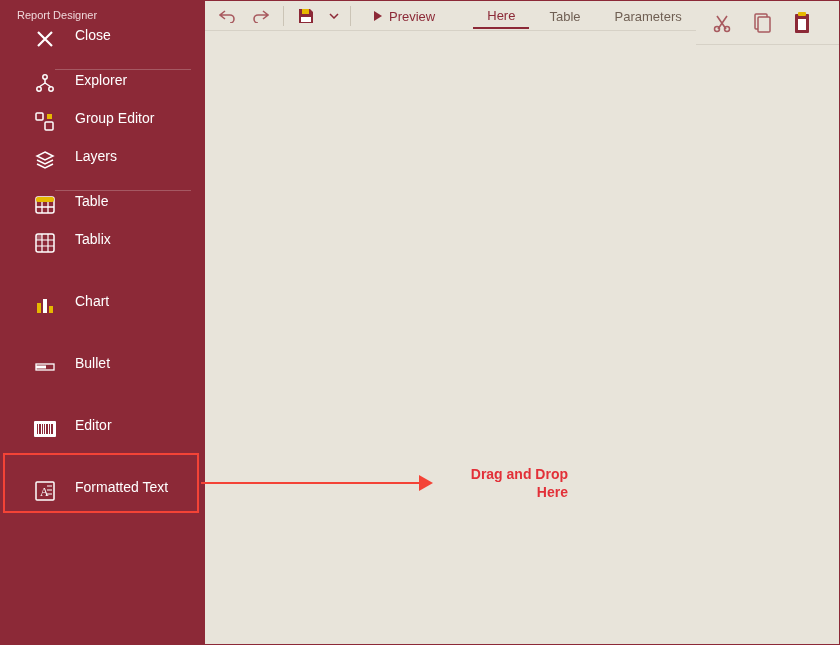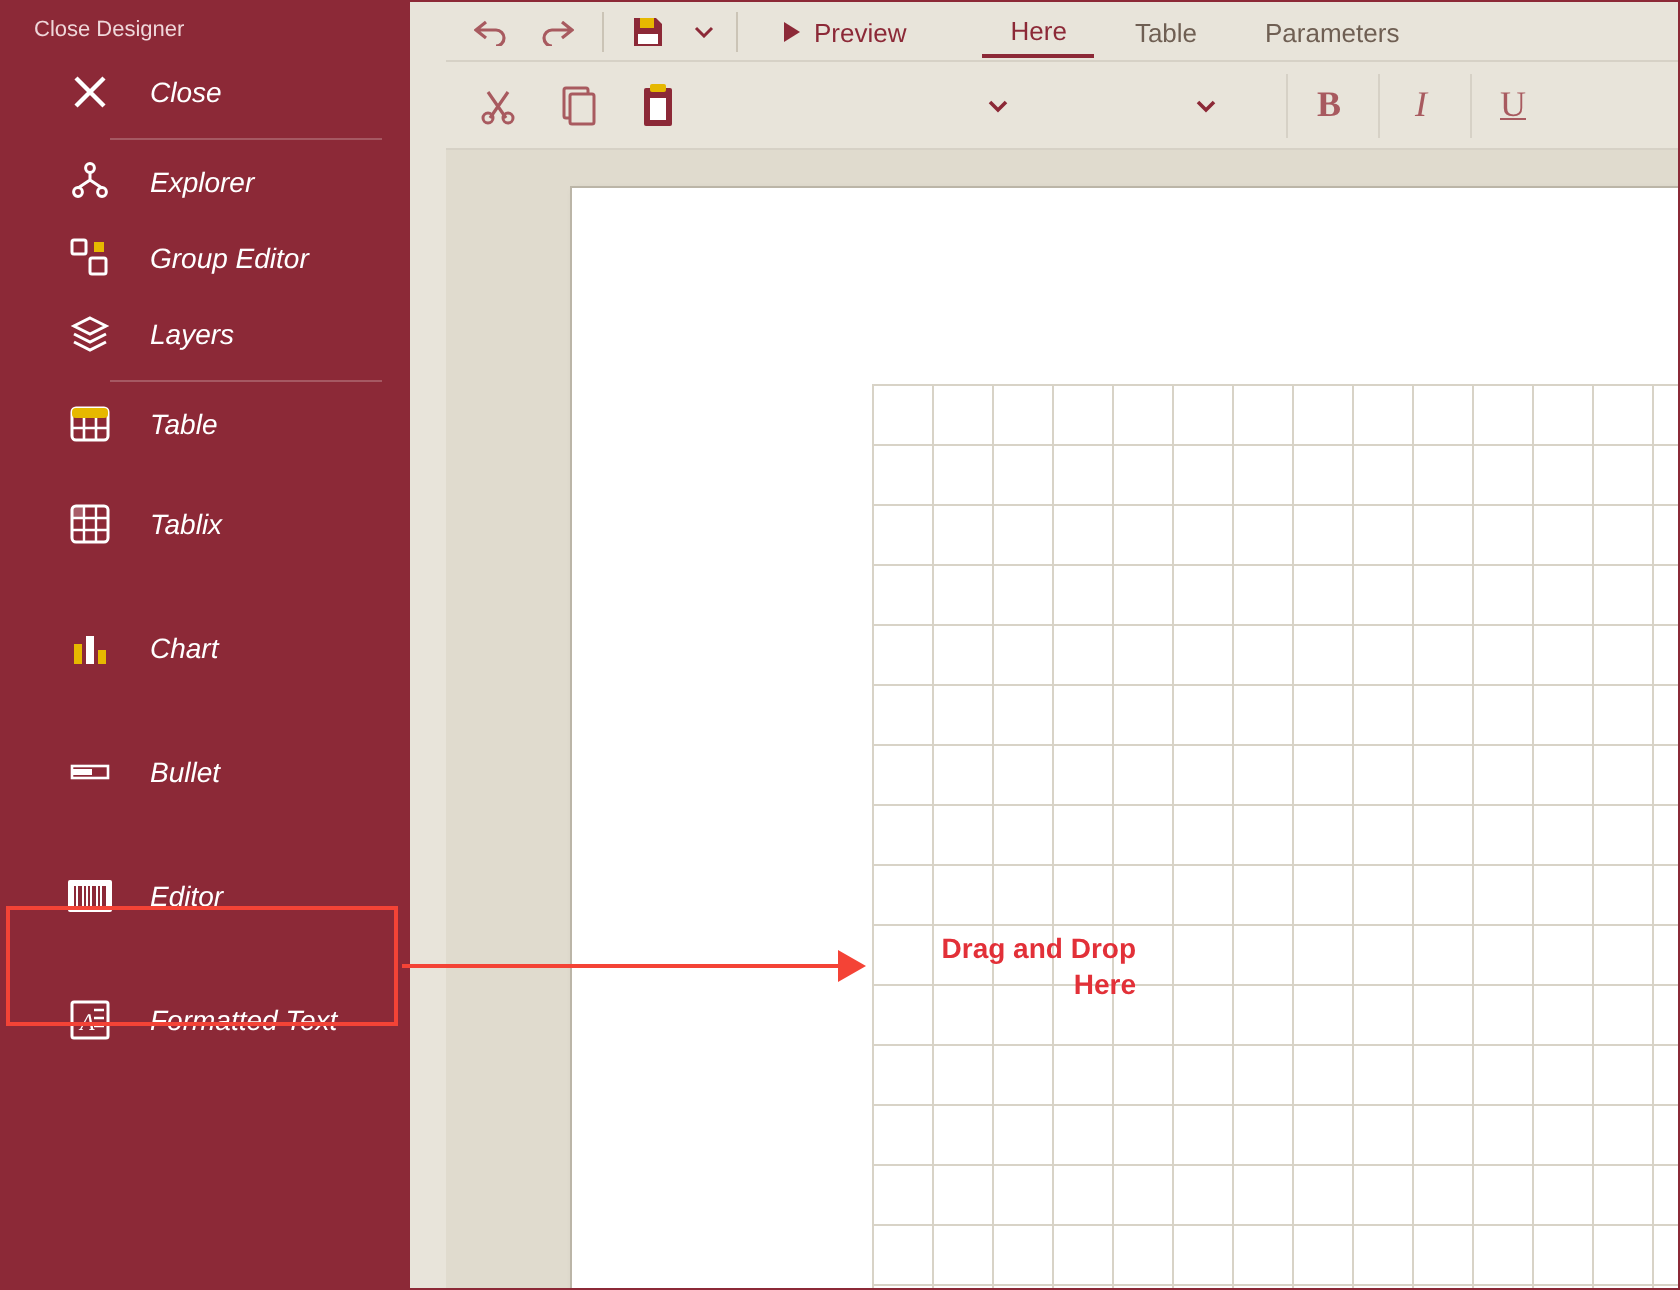--- a/index.html
+++ b/index.html
@@ -221,7 +221,7 @@
 <body>
 
 <div class="sidebar">
-  <div class="sidebar-title">Close Designer</div>
+  <div class="sidebar-title">Report Designer</div>
 
   <div class="sidebar-item">
     <span class="sidebar-icon">

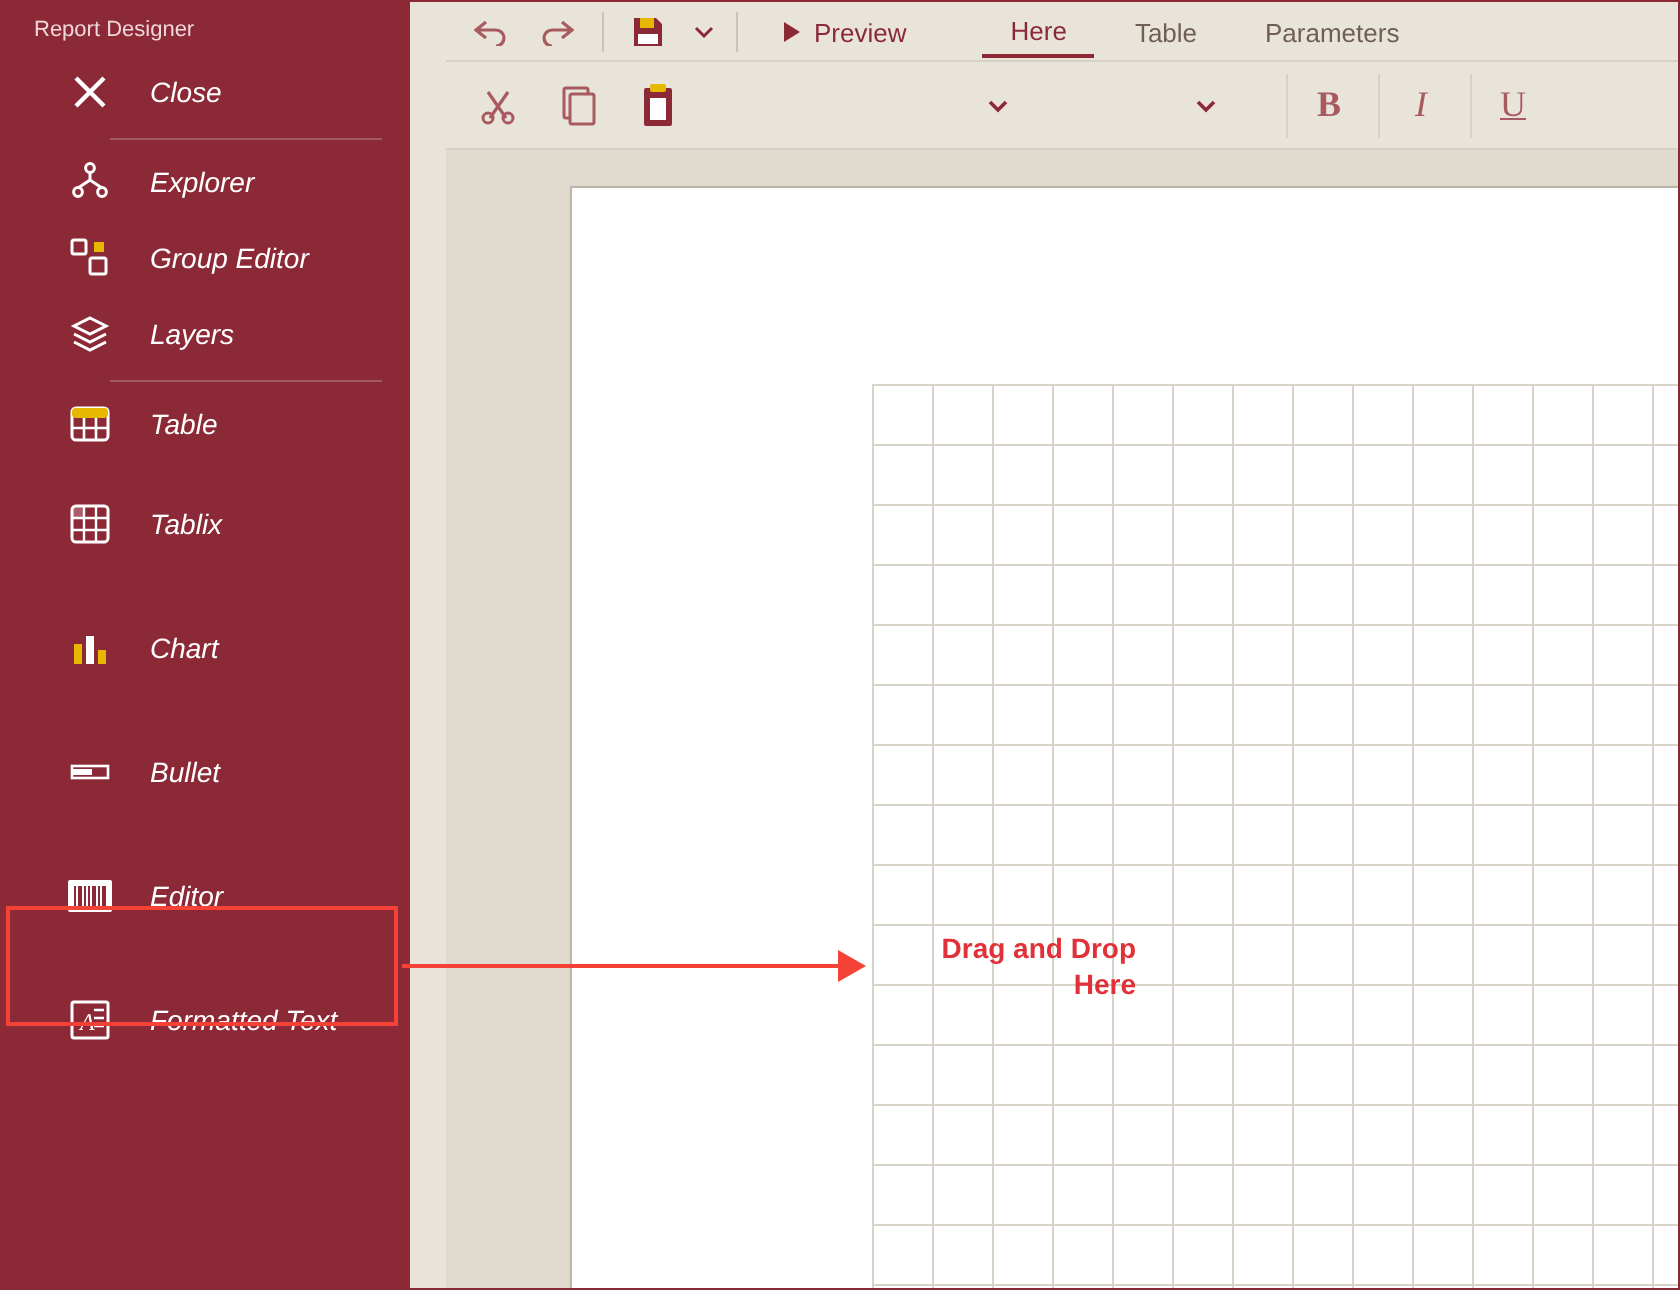--- a/index.html
+++ b/index.html
@@ -71,8 +71,6 @@
       right: 0;
       height: 100%;
       display: flex;
-      flex-direction: column;
-      padding-left: 18px;
     }
     .toolbar-row1 {
       height: 30px;

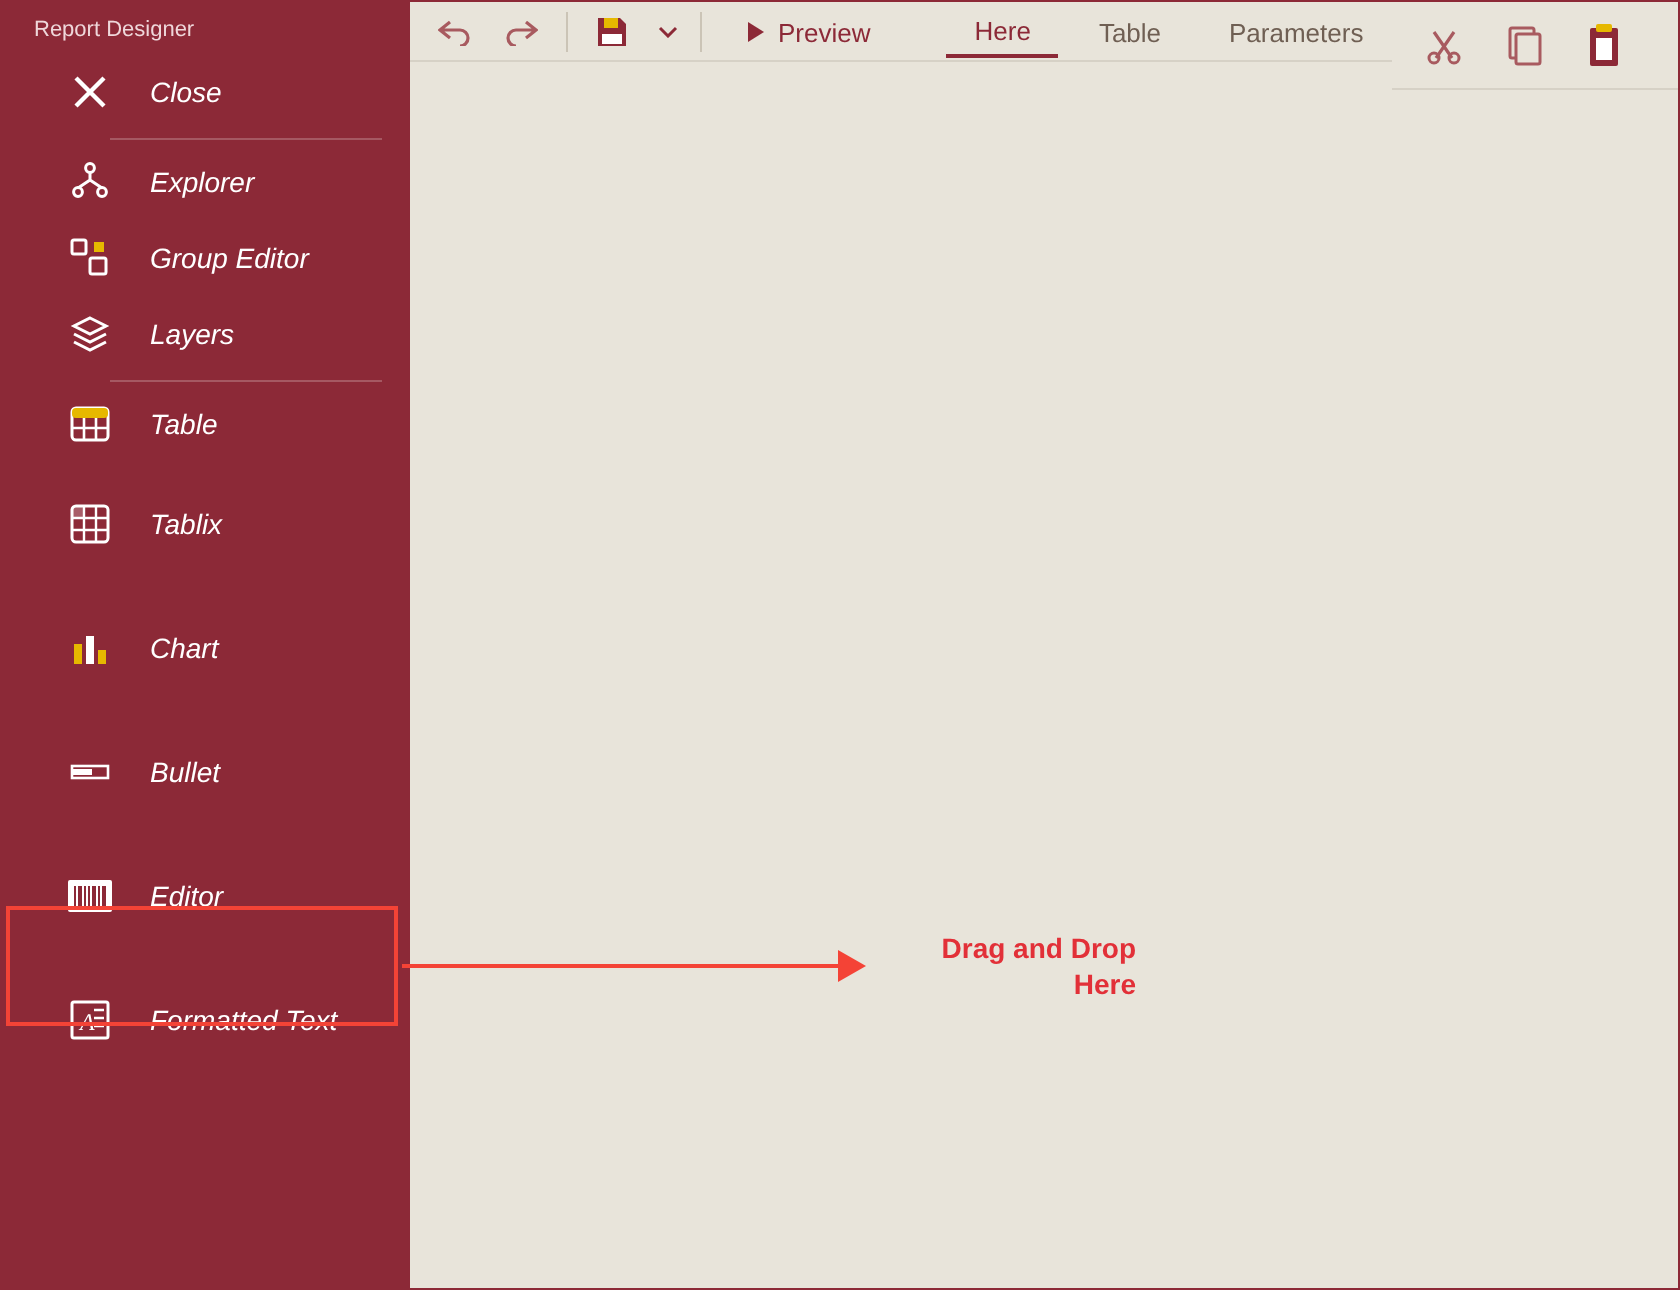--- a/index.html
+++ b/index.html
@@ -32,13 +32,11 @@
     }
     .sidebar-item {
       display: flex;
-      align-items: center;
       height: 38px;
       padding-left: 32px;
       cursor: pointer;
       position: relative;
       gap: 18px;
-      font-style: italic;
     }
     .sidebar-item.tall { height: 62px; }
     .sidebar-icon {

